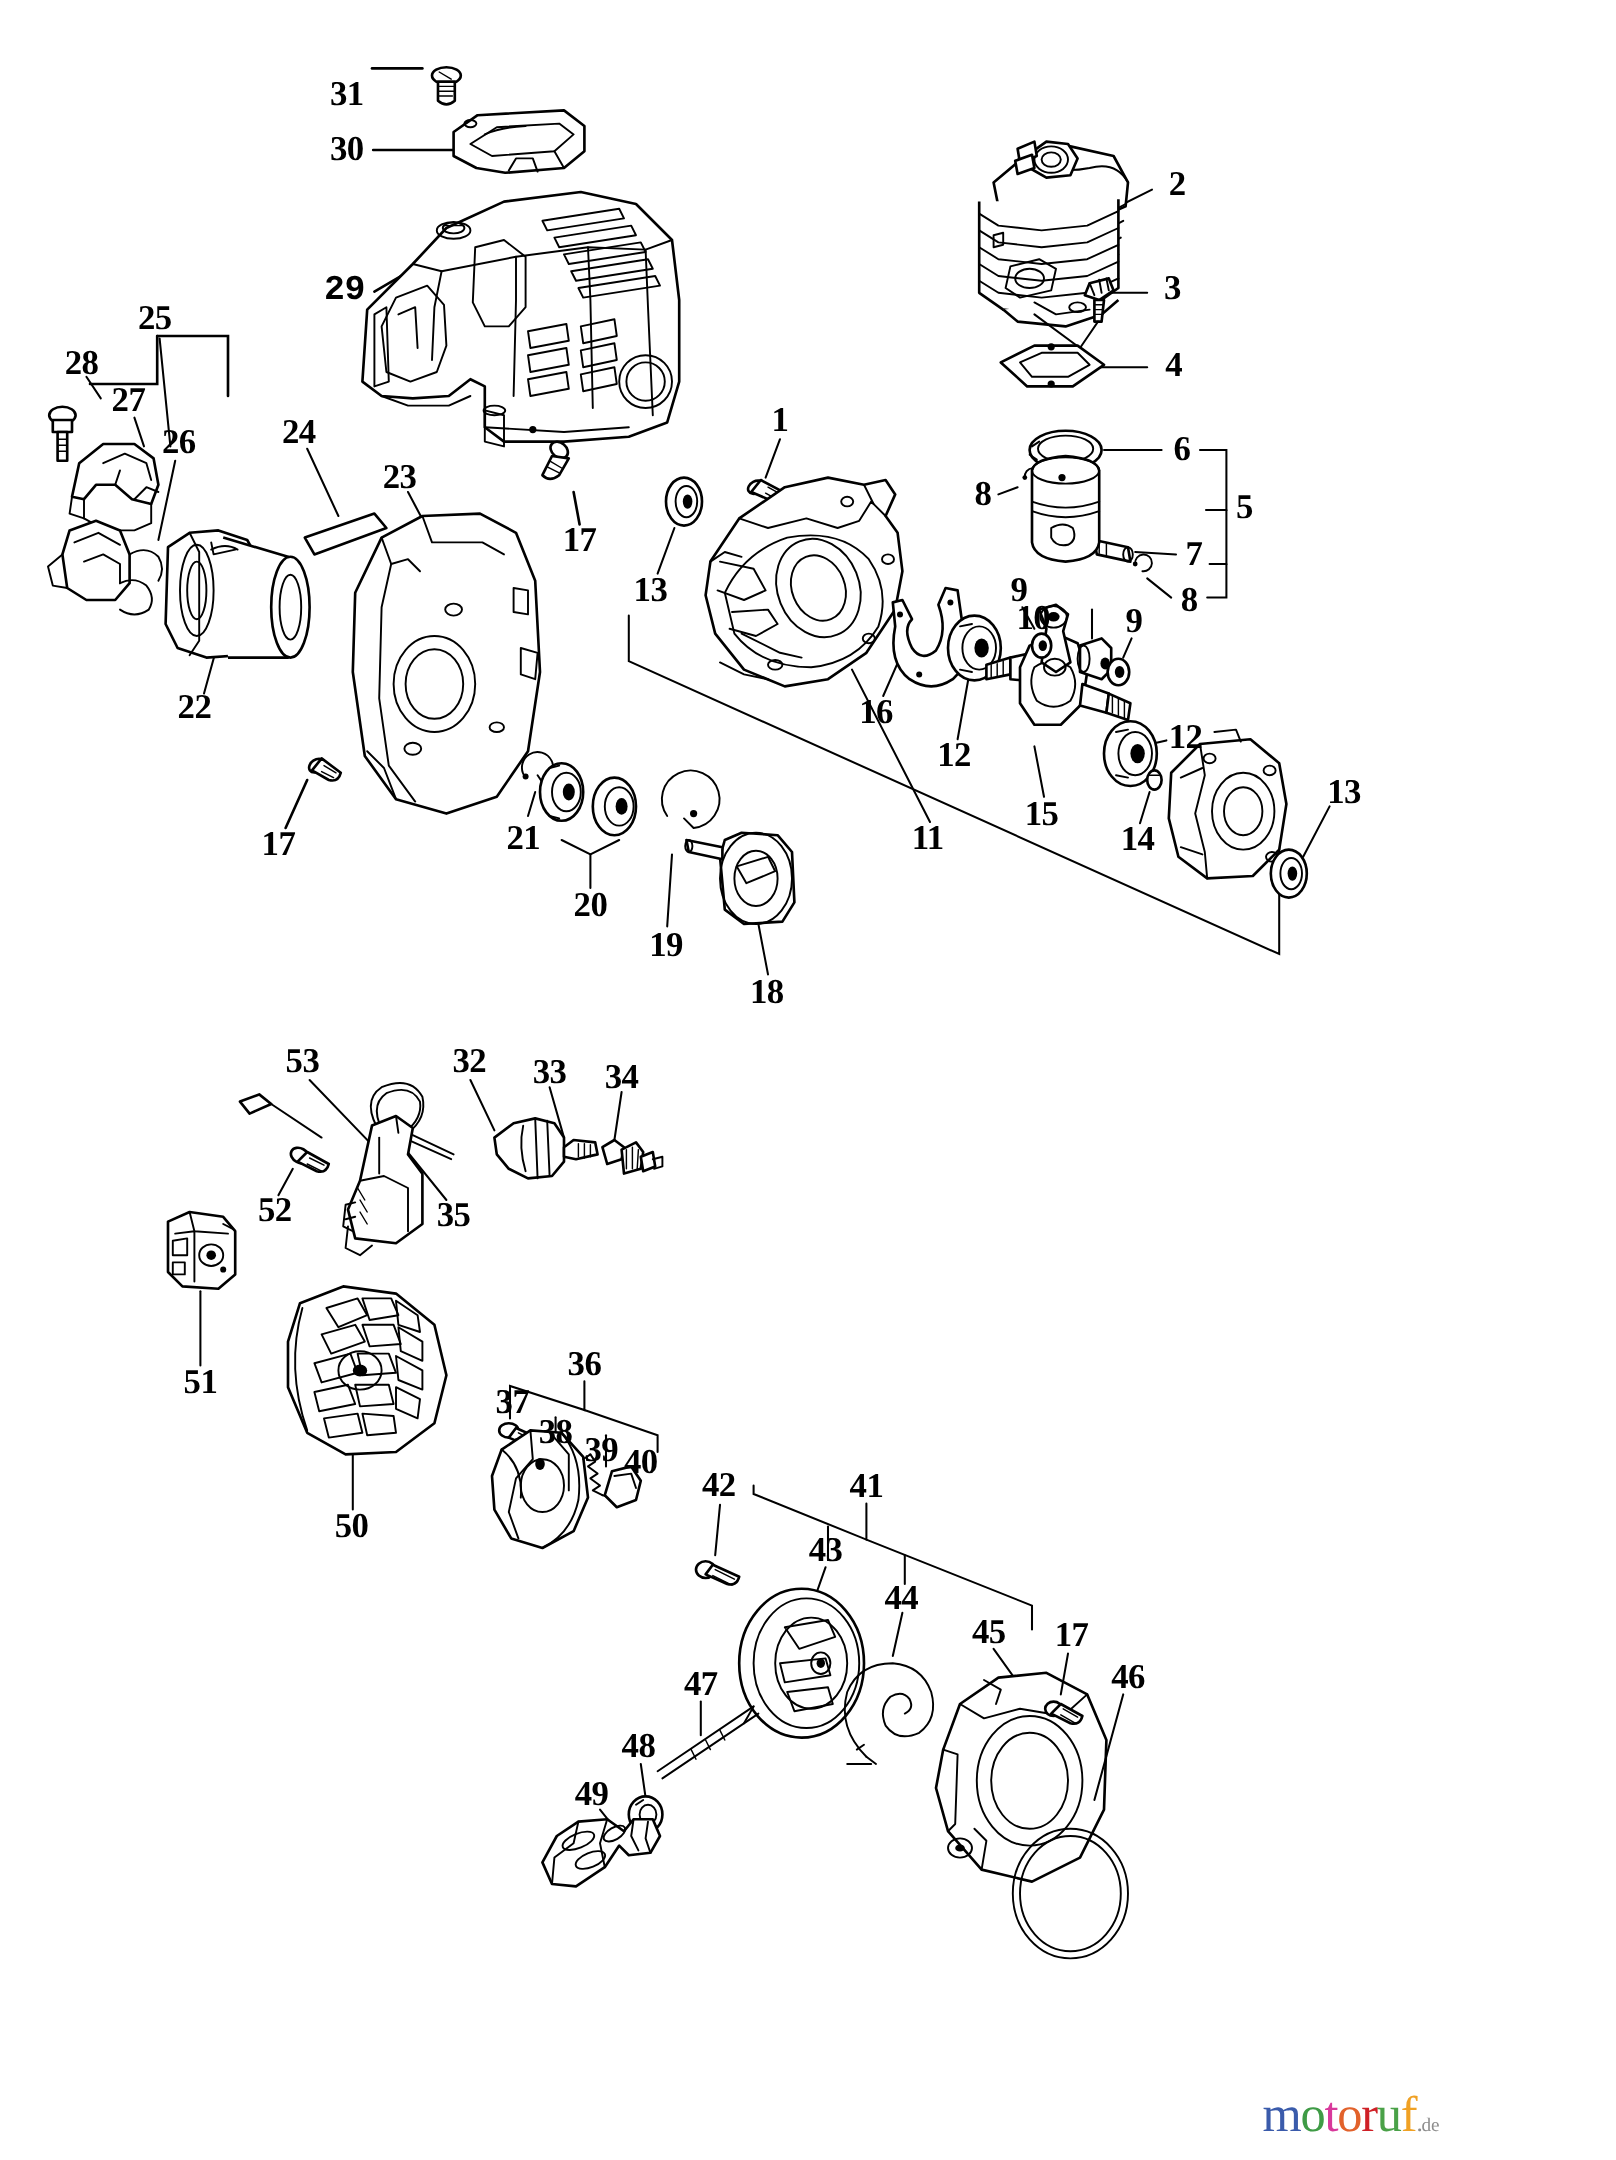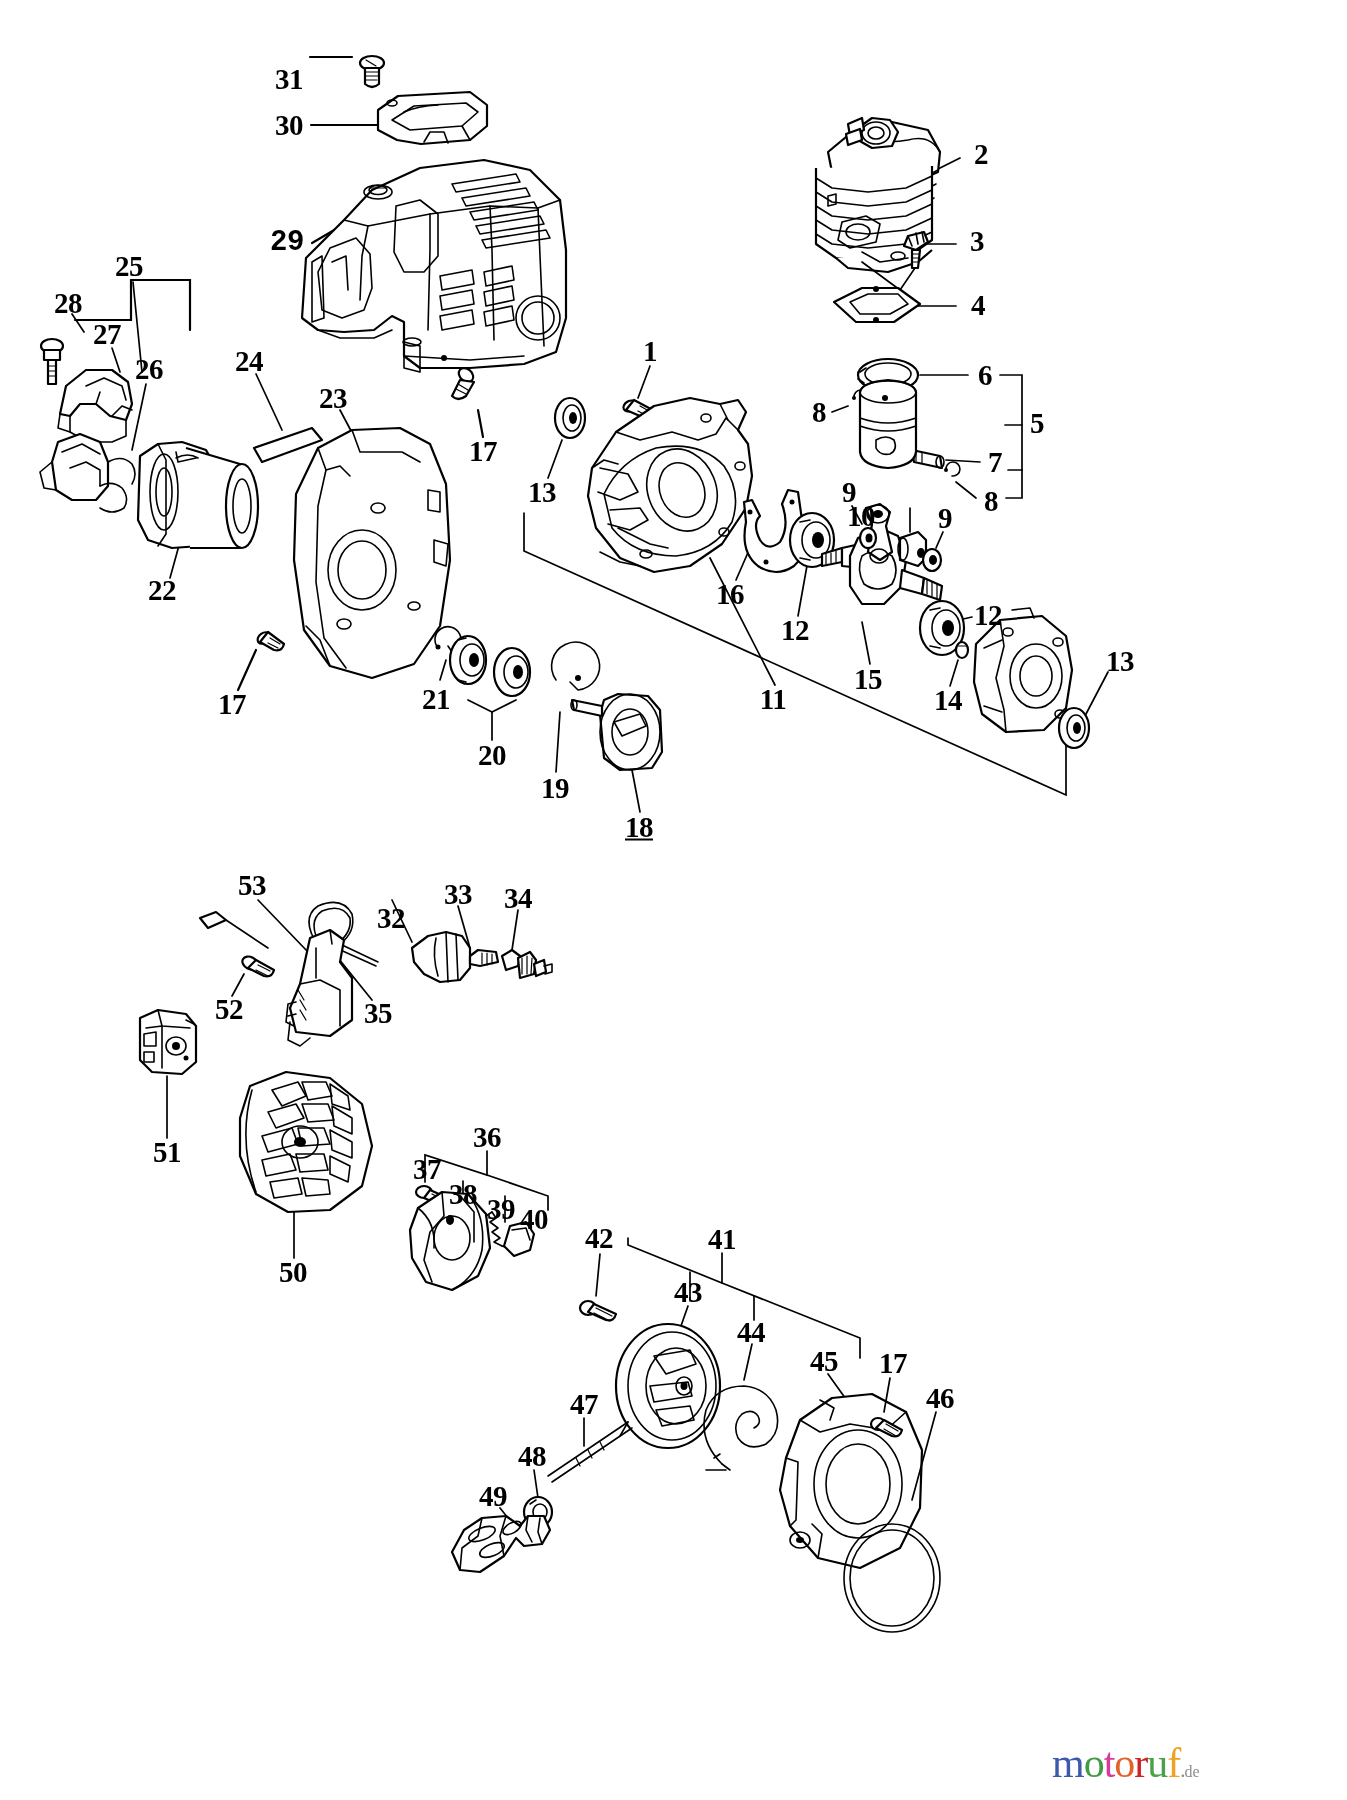--- a/index.html
+++ b/index.html
@@ -705,7 +705,7 @@
       <div class="lbl" style="left: 436px; top: 699px;">21</div>
       <div class="lbl" style="left: 492px; top: 755px;">20</div>
       <div class="lbl" style="left: 555px; top: 788px;">19</div>
-      <div class="lbl" style="left: 639px; top: 827px; text-decoration: underline;">18</div>
+      <div class="lbl" style="left: 639px; top: 827px;">18</div>
       <div class="lbl" style="left: 483px; top: 451px;">17</div>
       <div class="lbl" style="left: 542px; top: 492px;">13</div>
       <div class="lbl" style="left: 650px; top: 351px;">1</div>

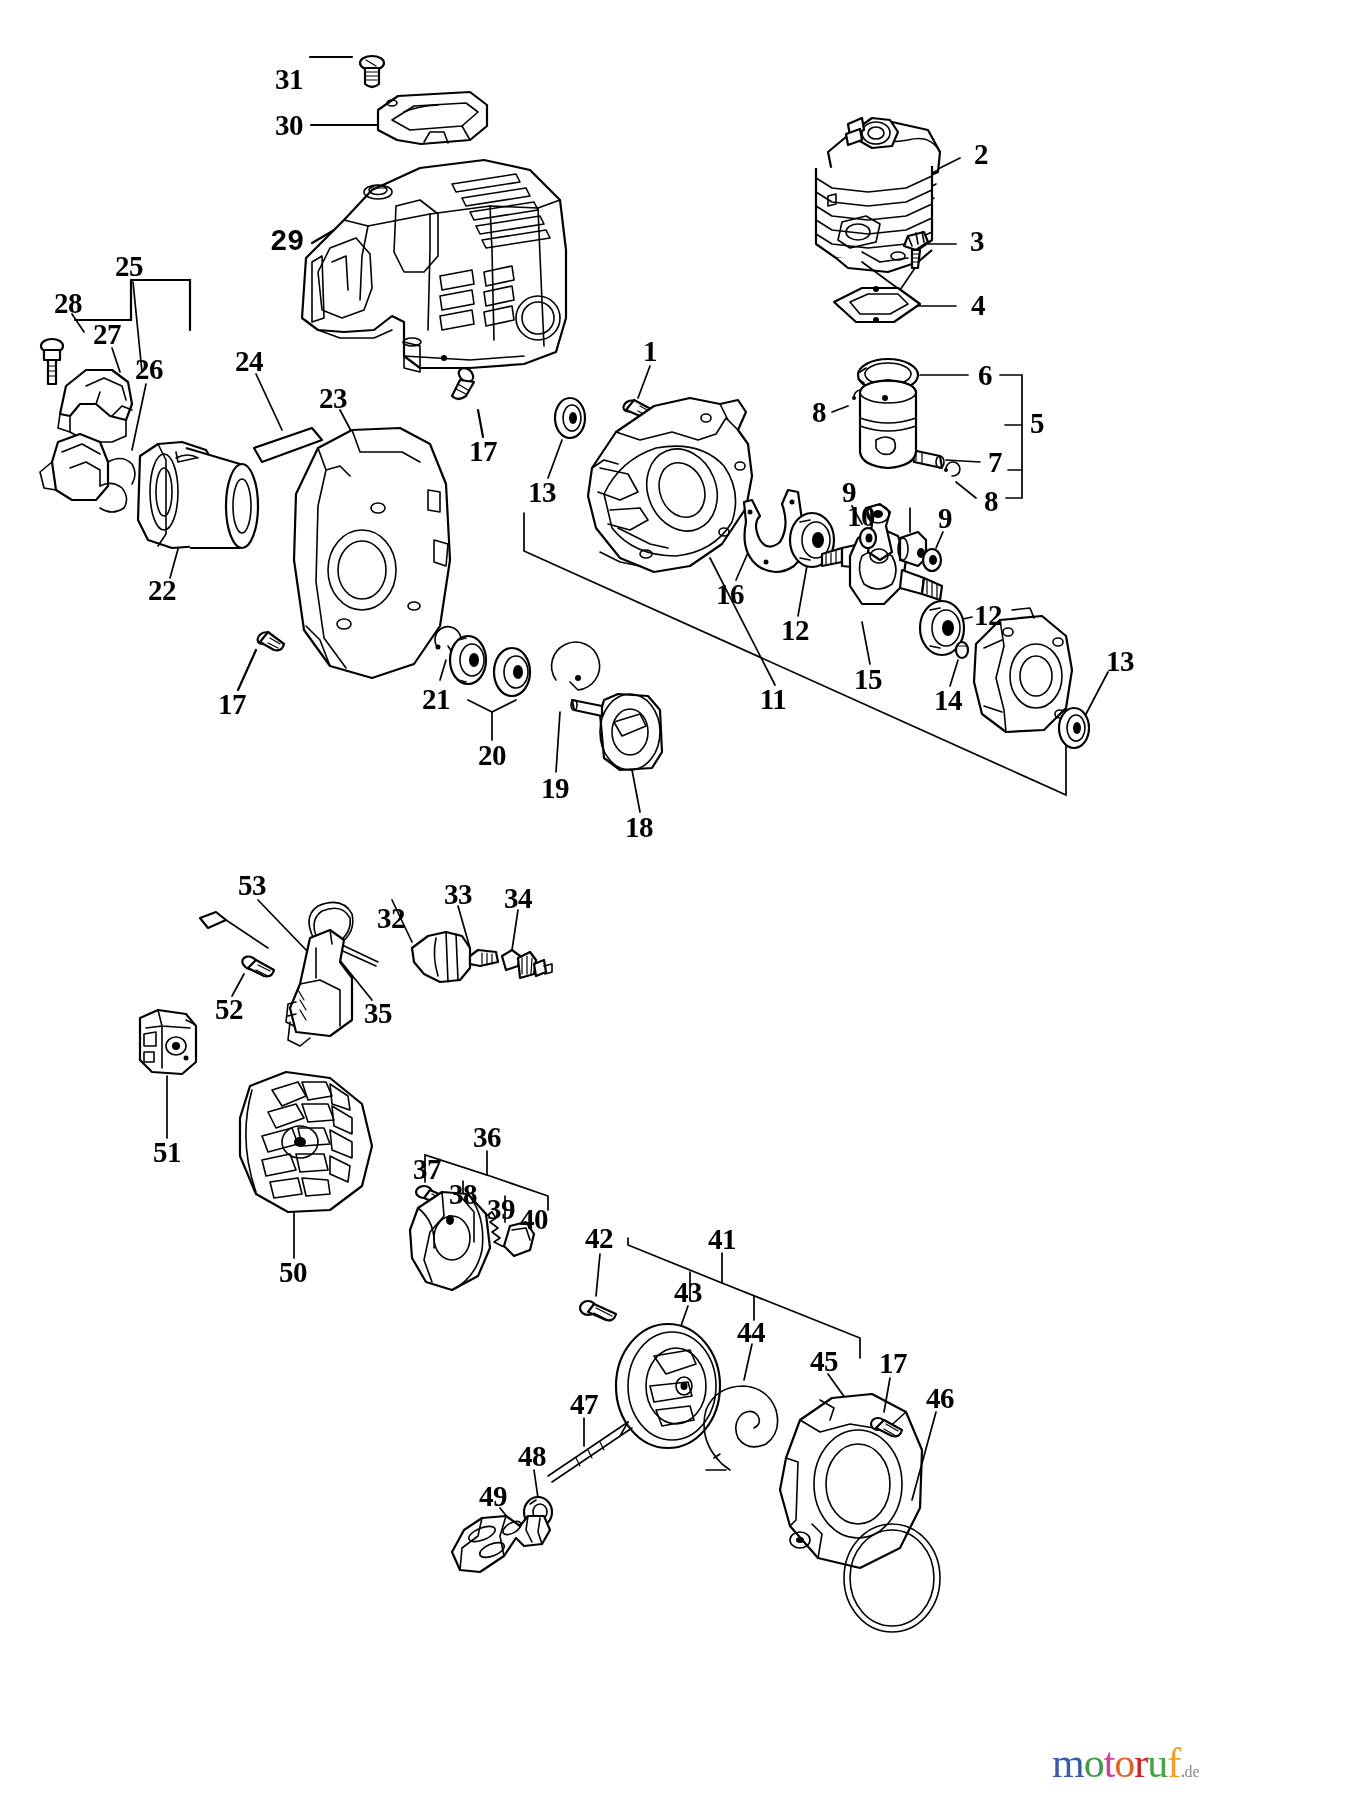--- a/index.html
+++ b/index.html
@@ -728,7 +728,7 @@
       <div class="lbl" style="left: 861px; top: 492px; margin-top: 24px;">10</div>
       <div class="lbl" style="left: 945px; top: 518px;">9</div>
       <div class="lbl" style="left: 252px; top: 885px;">53</div>
-      <div class="lbl" style="left: 391px; top: 918px;">32</div>
+      <div class="lbl" style="left: 391px; top: 885px;">32</div>
       <div class="lbl" style="left: 458px; top: 894px;">33</div>
       <div class="lbl" style="left: 518px; top: 898px;">34</div>
       <div class="lbl" style="left: 229px; top: 1009px;">52</div>

